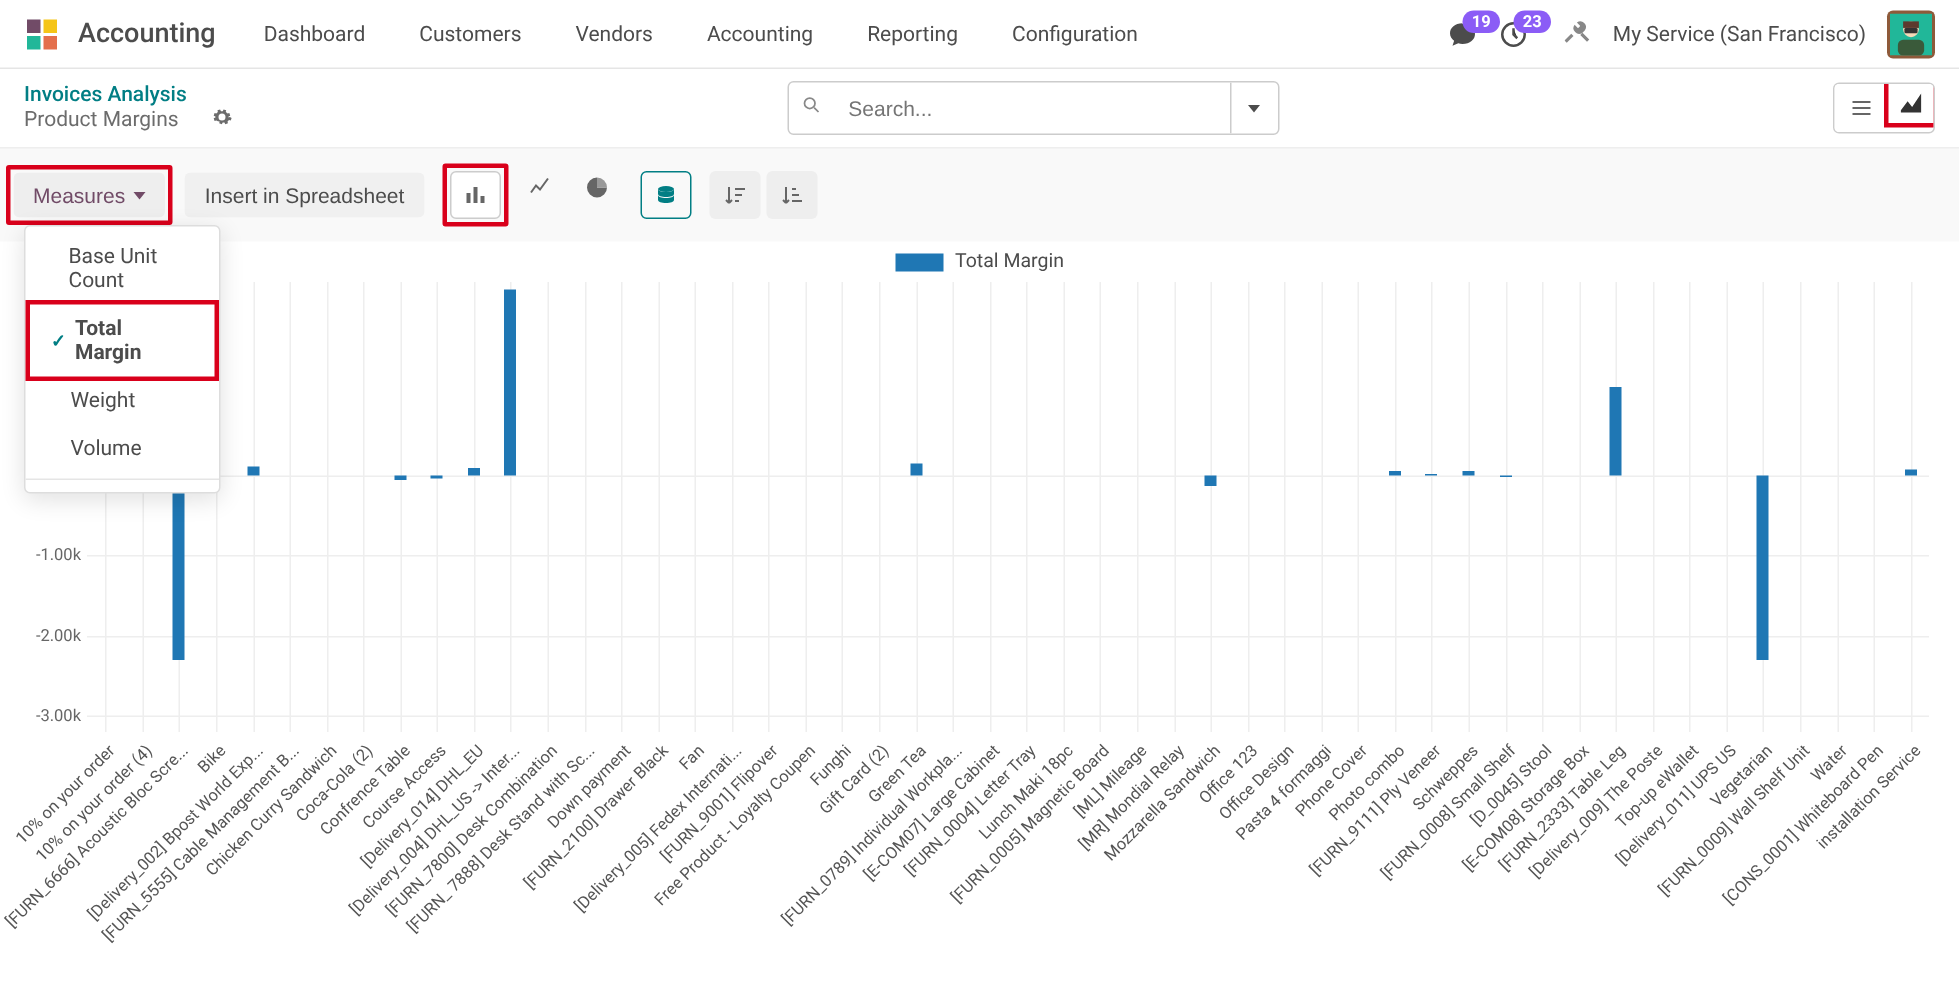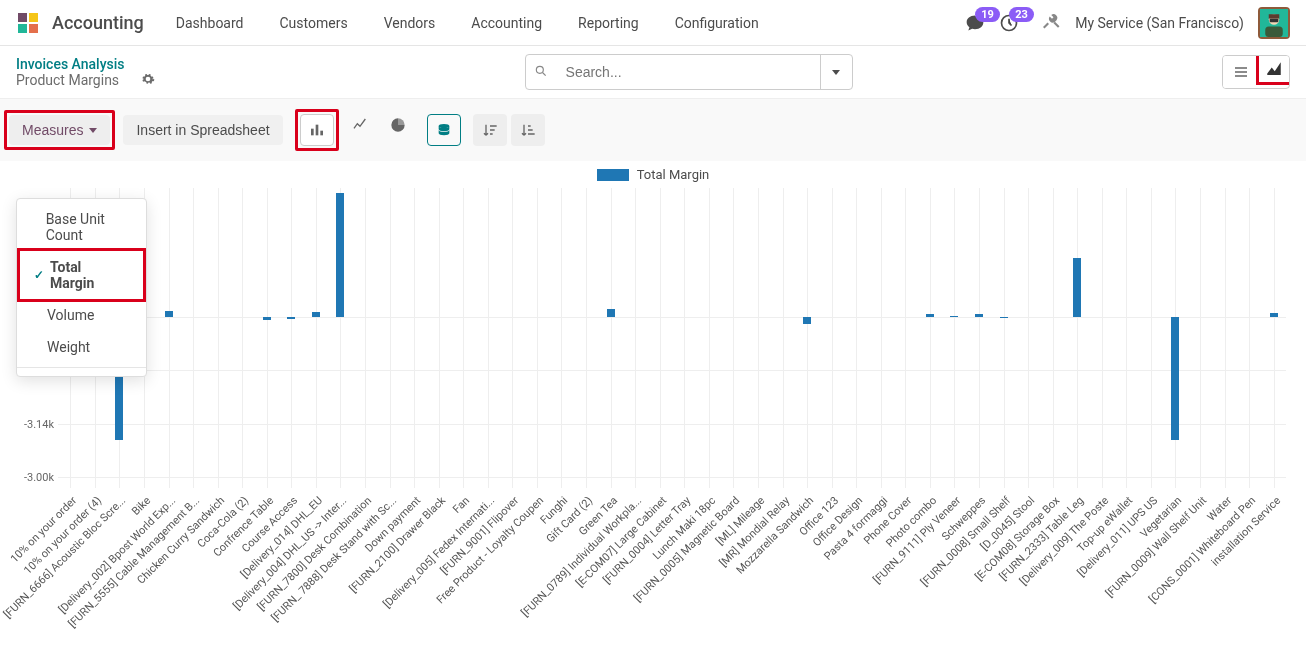--- a/index.html
+++ b/index.html
@@ -32,7 +32,7 @@
     .icon-btn { width: 34px; height: 32px; display: flex; align-items: center; justify-content: center; border-radius: 4px; cursor: pointer; color:#4c4c4c; }
     .icon-btn.active { border: 1px solid #017e84; color: #017e84; }
     .tool-group { display: flex; gap: 4px; margin-left: 4px; }
-    .dropdown { position: absolute; left: 16px; top: 150px; width: 131px; background: #fff; border: 1px solid #ddd; border-radius: 4px; box-shadow: 0 4px 16px rgba(0,0,0,0.12); z-index: 100; padding: 4px 0; margin-top: 48px; }
+    .dropdown { position: absolute; left: 16px; top: 150px; width: 131px; background: #fff; border: 1px solid #ddd; border-radius: 4px; box-shadow: 0 4px 16px rgba(0,0,0,0.12); z-index: 100; padding: 4px 0; }
     .dropdown-item { padding: 8px 14px; display: flex; align-items: center; gap: 6px; cursor: pointer; font-size: 14px; }
     .dropdown-item.selected { font-weight: 700; }
     .dropdown-item.redhi { border: 3px solid #d9001b; margin: -3px 0; }

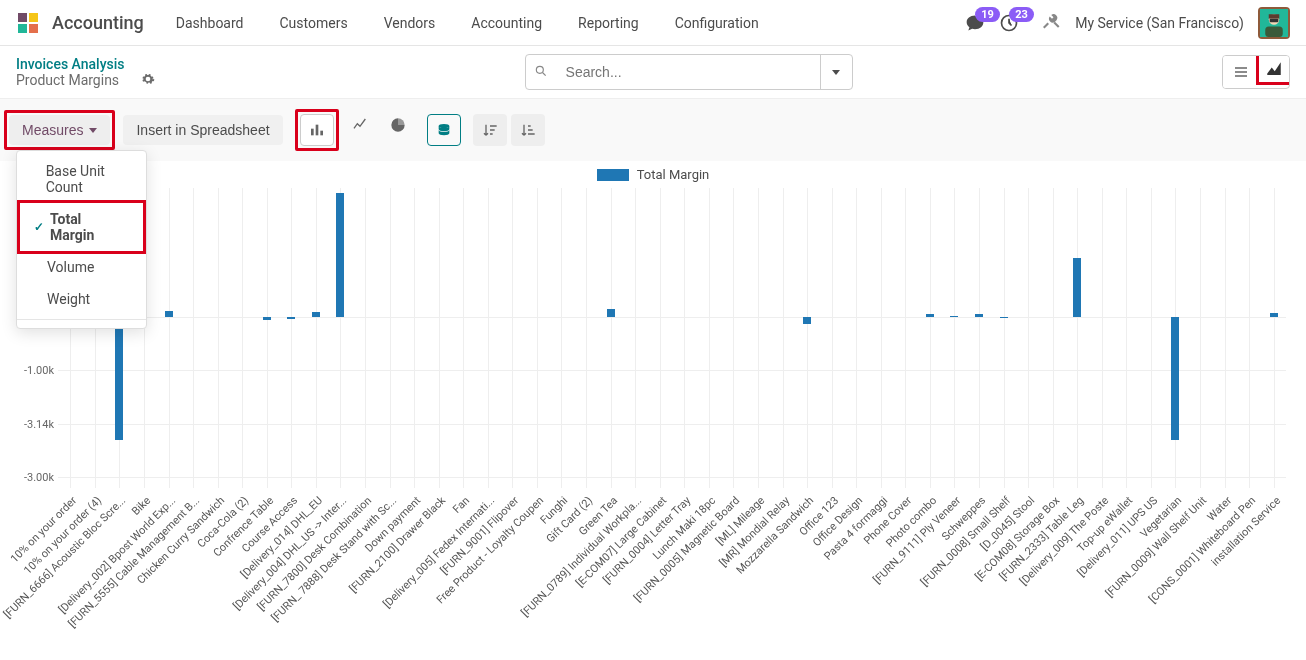--- a/index.html
+++ b/index.html
@@ -211,11 +211,11 @@
     </div>
   <div class="dropdown-item">
       <span class="check"></span>
-      <span>Volume</span>
+      <span>Weight</span>
     </div>
   <div class="dropdown-item">
       <span class="check"></span>
-      <span>Weight</span>
+      <span>Volume</span>
     </div>
   <div class="dropdown-sep"></div>
 </div>

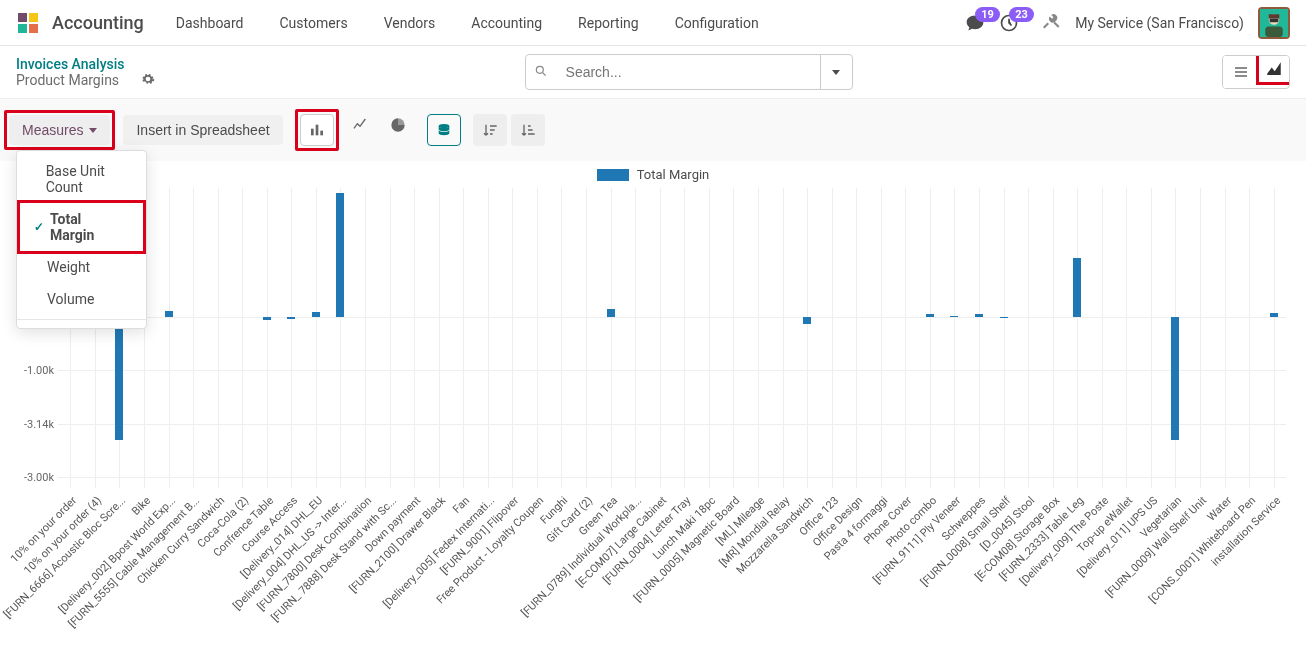--- a/index.html
+++ b/index.html
@@ -232,7 +232,7 @@
         <div class="gridline" style="top: 182.143px;"></div>
         <div class="ytick" style="top: 182.143px;">-1.00k</div>
         <div class="gridline" style="top: 235.714px;"></div>
-        <div class="ytick" style="top: 235.714px;">-3.14k</div>
+        <div class="ytick" style="top: 235.714px;">-2.00k</div>
         <div class="gridline" style="top: 289.286px;"></div>
         <div class="ytick" style="top: 289.286px;">-3.00k</div>
         <div class="vline" style="left: 1%;"></div>

